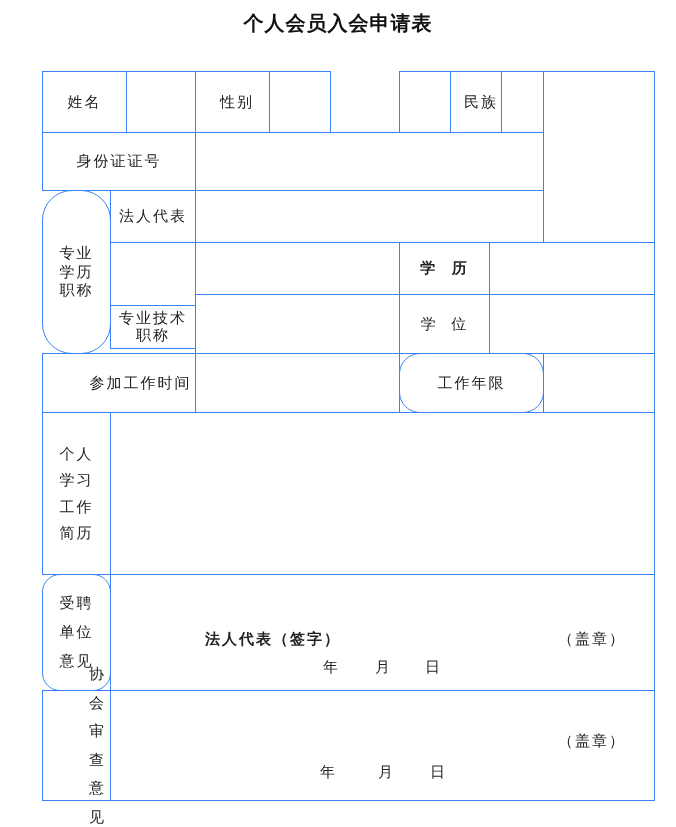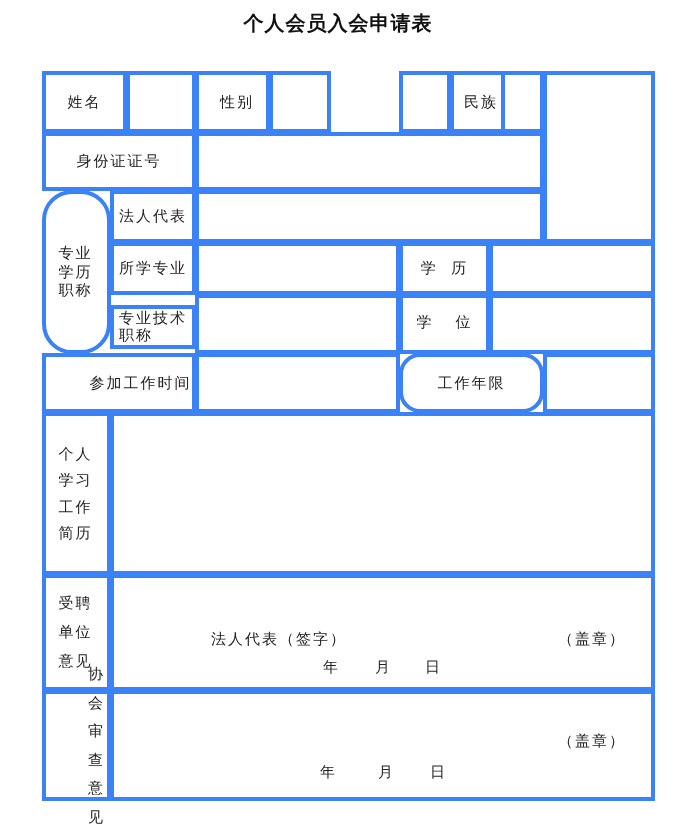--- a/index.html
+++ b/index.html
@@ -8,8 +8,8 @@
   .title { position: absolute; left: 0; top: 10px; width: 676px; text-align: center;
            font-family: "DejaVu Sans", "Liberation Sans", sans-serif; font-size: 20px; font-weight: bold; color: #111; letter-spacing: 1px; }
   .form { position: absolute; left: 0; top: 0; width: 676px; height: 827px; }
-  .cell { position: absolute; box-sizing: border-box; border: 4px solid #3b82f6;
-          display: flex; align-items: center; justify-content: center; text-align: left;
+  .cell { position: absolute; box-sizing: border-box; border: 1px solid #3b82f6;
+          display: flex; align-items: center; justify-content: center; text-align: center;
           font-size: 15px; line-height: 1.1; background: #fff; }
   .cell.input { cursor: text; }
   .lbl { display: inline-block; letter-spacing: 2px; }

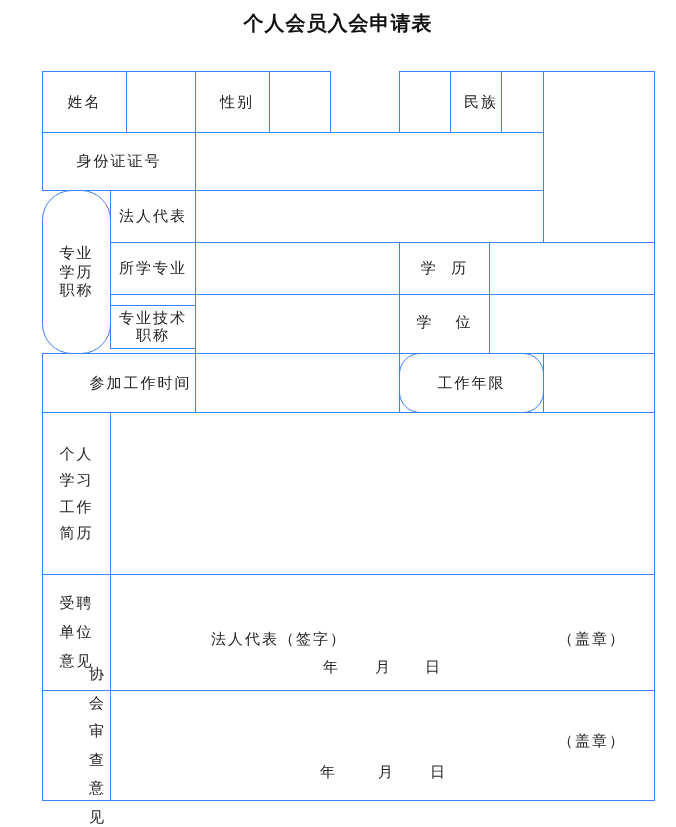--- a/index.html
+++ b/index.html
@@ -56,9 +56,6 @@
   </div>
   <div class="cell input" style="left:195px;top:190px;width:349px;height:53px;"></div>
 
-  <div class="cell" style="left:110px;top:242px;width:86px;height:53px;">
-    <span class="lbl">所学专业</span>
-  </div>
   <div class="cell input" style="left:195px;top:242px;width:205px;height:53px;"></div>
   <div class="cell" style="left:399px;top:242px;width:91px;height:53px;">
     <span class="lbl" style="white-space:pre;">学  历</span>

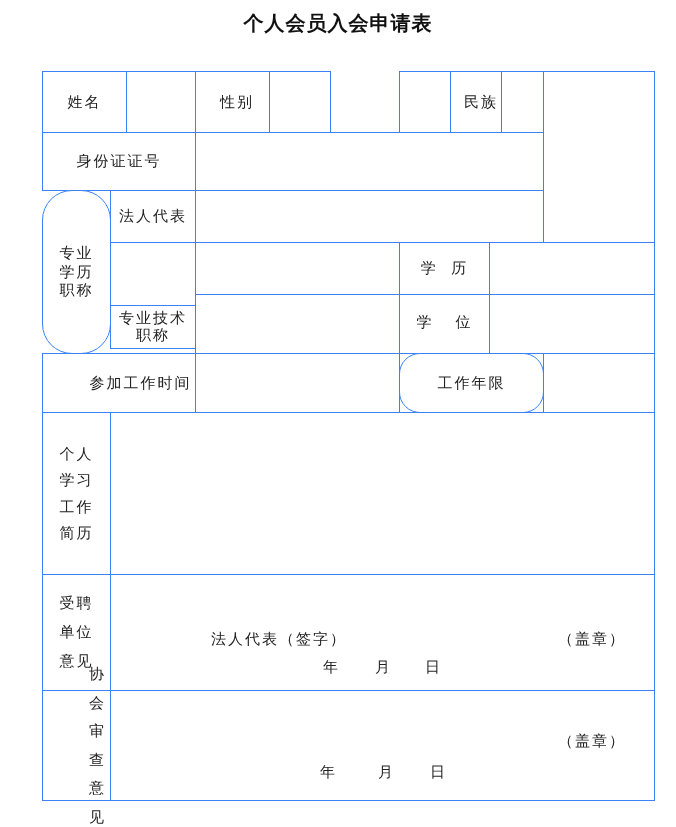--- a/index.html
+++ b/index.html
@@ -57,7 +57,7 @@
   <div class="cell input" style="left:195px;top:190px;width:349px;height:53px;"></div>
 
   <div class="cell input" style="left:195px;top:242px;width:205px;height:53px;"></div>
-  <div class="cell" style="left:399px;top:242px;width:91px;height:53px;">
+  <div class="cell" style="left:399px;top:242px;width:91px;height:53px;font-weight:bold;">
     <span class="lbl" style="white-space:pre;">学  历</span>
   </div>
   <div class="cell input" style="left:489px;top:242px;width:166px;height:53px;"></div>

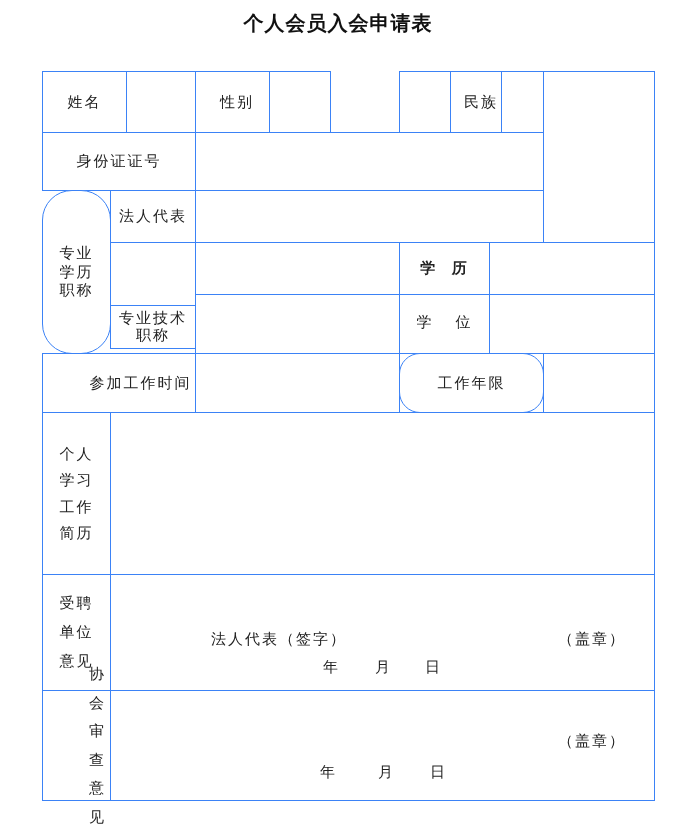--- a/index.html
+++ b/index.html
@@ -66,7 +66,7 @@
     <span class="twoline">专业技术职称</span>
   </div>
   <div class="cell input" style="left:195px;top:294px;width:205px;height:60px;"></div>
-  <div class="cell" style="left:399px;top:294px;width:91px;height:60px;font-family:Liberation Mono, monospace;">
+  <div class="cell" style="left:399px;top:294px;width:91px;height:60px;">
     <span class="lbl" style="white-space:pre;">学  位</span>
   </div>
   <div class="cell input" style="left:489px;top:294px;width:166px;height:60px;"></div>

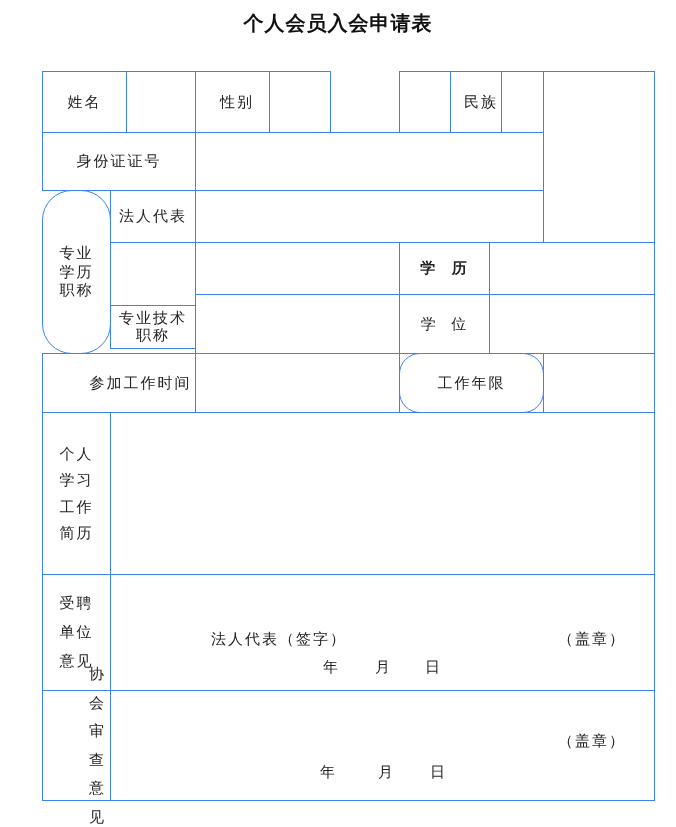--- a/index.html
+++ b/index.html
@@ -85,7 +85,7 @@
   </div>
   <div class="cell input" style="left:110px;top:412px;width:545px;height:163px;"></div>
 
-  <div class="cell" style="left:42px;top:574px;width:69px;height:117px;">
+  <div class="cell" style="left:42px;top:574px;width:69px;height:117px;border-radius:18px;">
     <span class="vlbl wide" style="line-height:1.95;">受聘单位意见</span>
   </div>
   <div class="cell input" style="left:110px;top:574px;width:545px;height:117px;"></div>

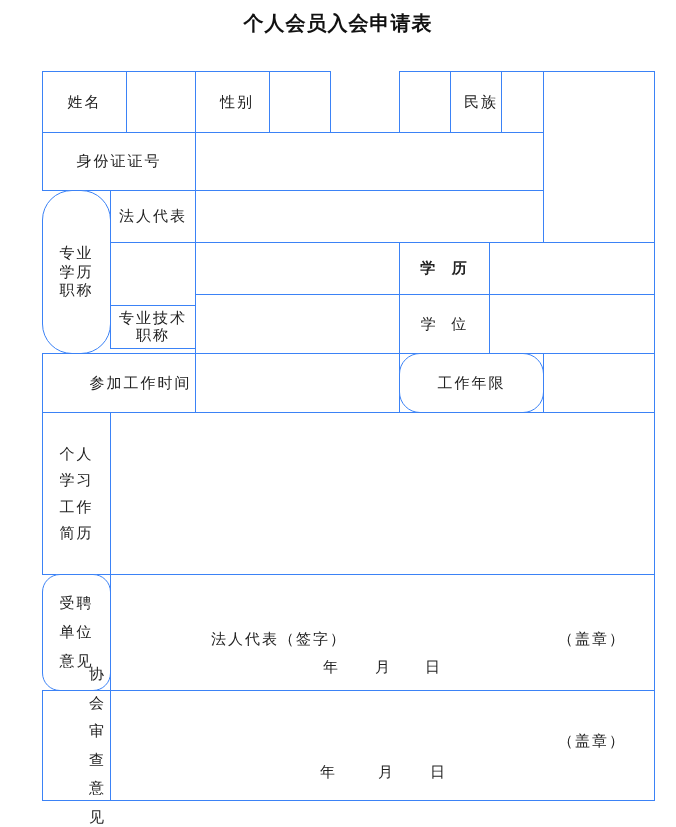--- a/index.html
+++ b/index.html
@@ -89,7 +89,7 @@
     <span class="vlbl wide" style="line-height:1.95;">受聘单位意见</span>
   </div>
   <div class="cell input" style="left:110px;top:574px;width:545px;height:117px;"></div>
-  <span class="abs" style="left:211px;top:630px;">法人代表（签字）</span>
+  <span class="abs" style="left:205px;top:630px;font-weight:bold;">法人代表（签字）</span>
   <span class="abs" style="left:558px;top:630px;">（盖章）</span>
   <span class="date-part" style="left:323px;top:658px;">年</span>
   <span class="date-part" style="left:375px;top:658px;">月</span>

